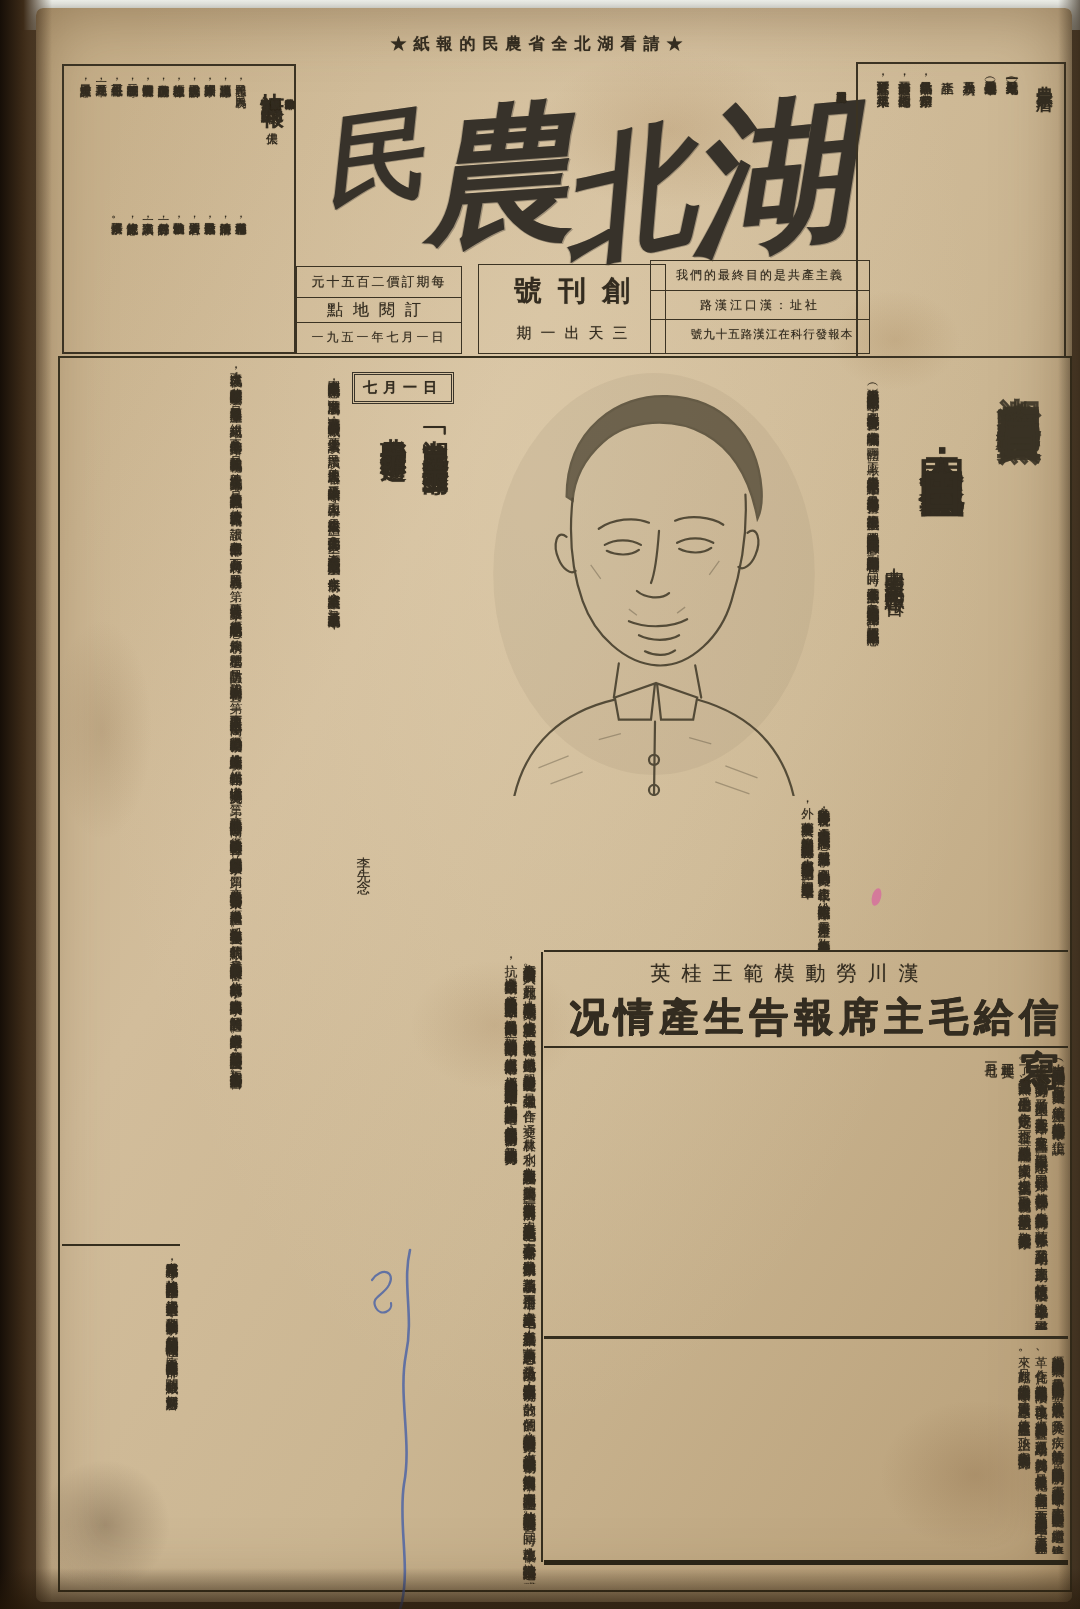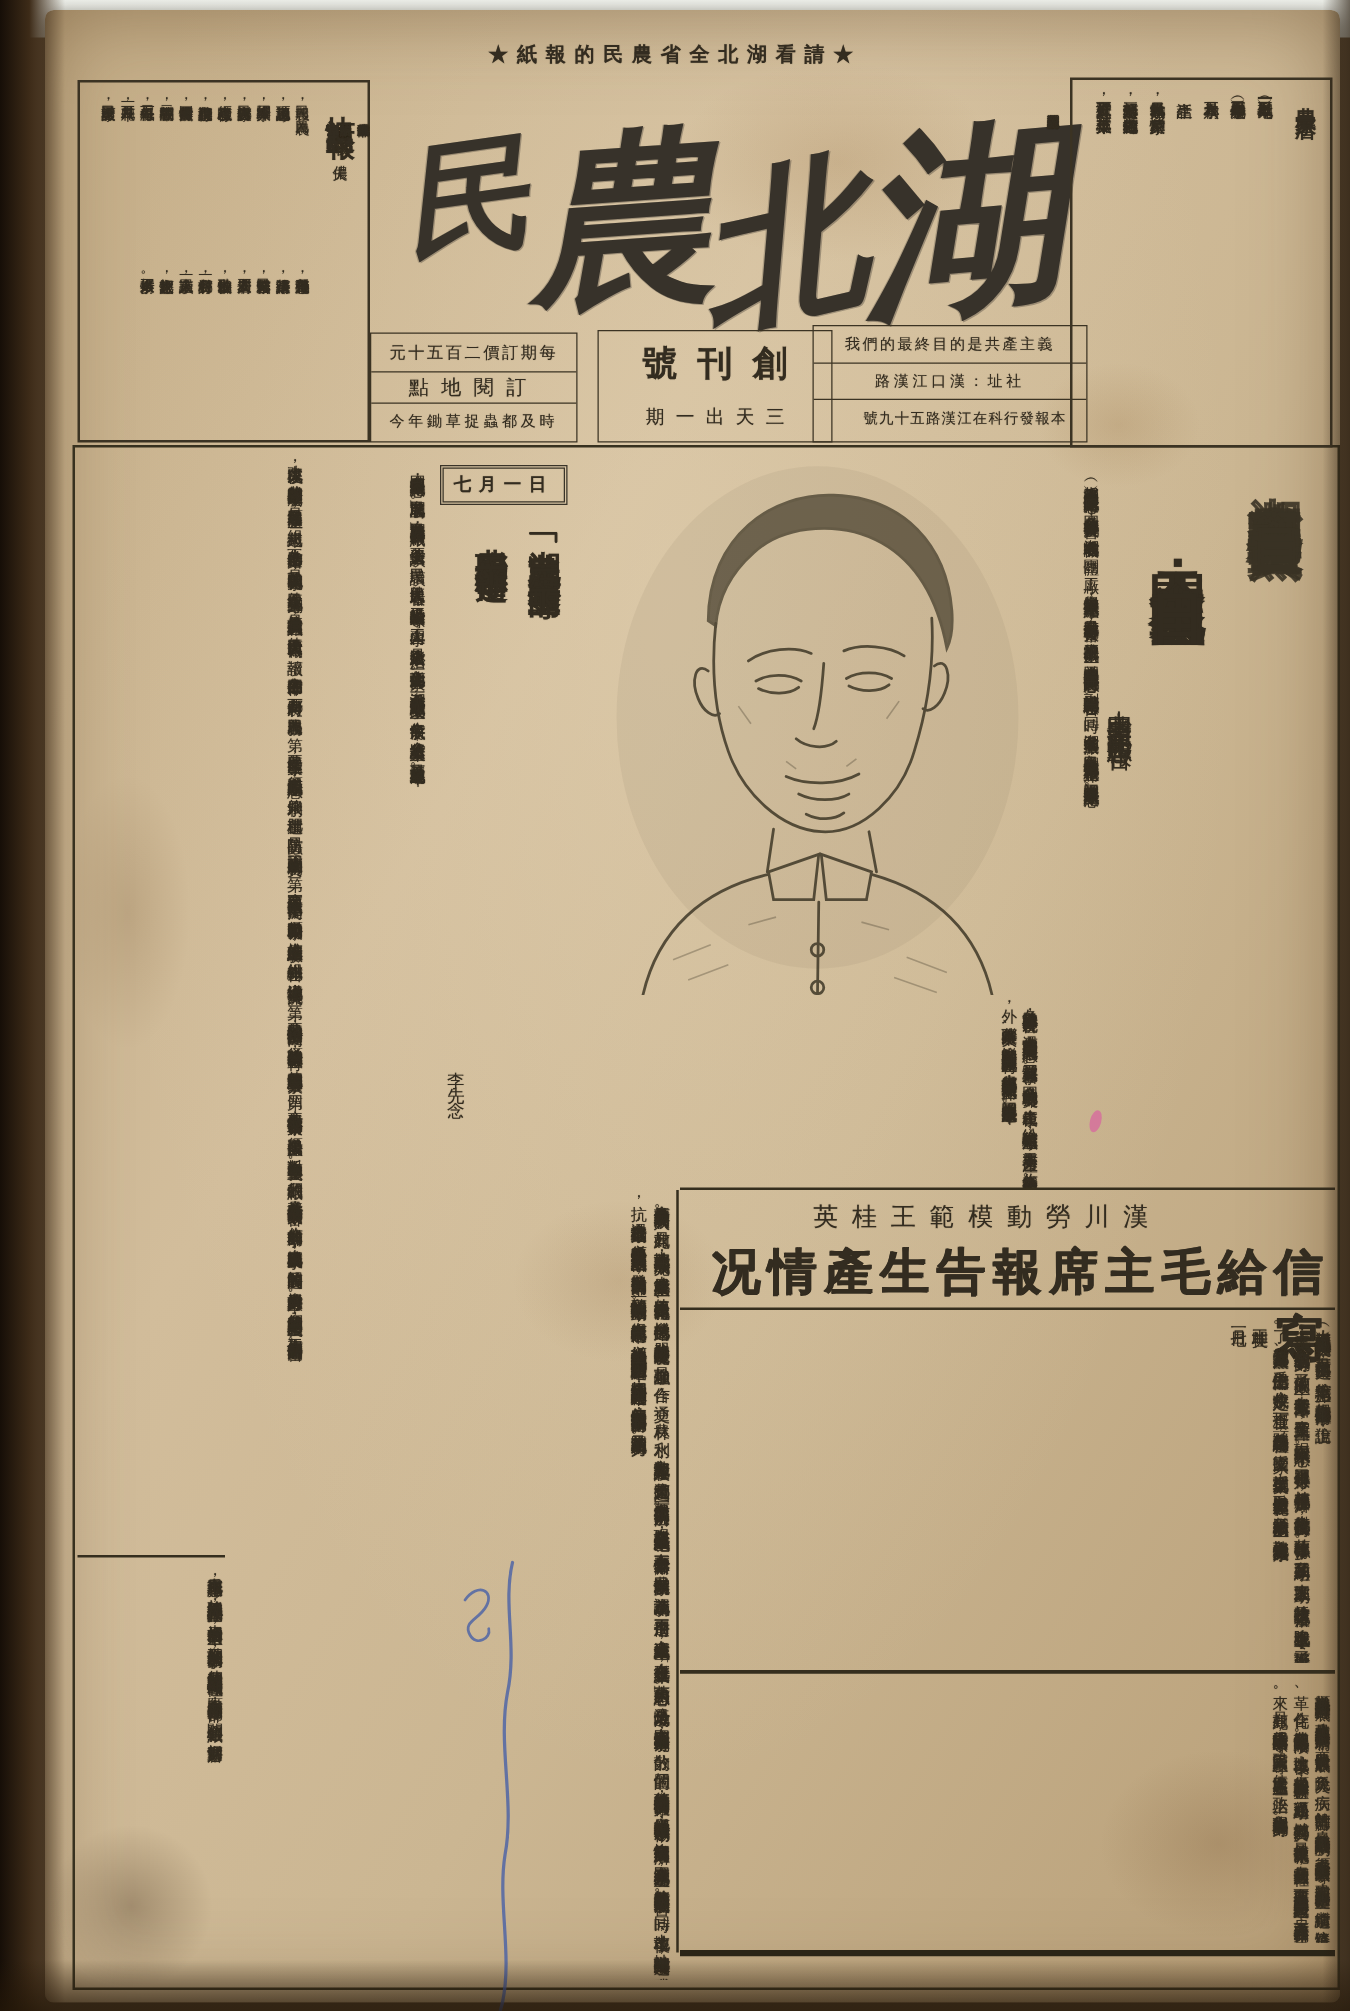--- a/index.html
+++ b/index.html
@@ -92,7 +92,7 @@
   <div class="abs thin-box" style="left:296px;top:266px;width:164px;height:86px;">
     <div class="center row-sep txt" style="height:30px;font-size:13px;letter-spacing:2px;text-align:right;">元十五百二價訂期每</div>
     <div class="center row-sep txt" style="height:24px;font-size:16px;letter-spacing:10px;">點地閱訂</div>
-    <div class="center txt" style="height:28px;font-size:12px;letter-spacing:3px;">今年鋤草捉蟲都及時</div>
+    <div class="center txt" style="height:28px;font-size:12px;letter-spacing:3px;">一九五一年七月一日</div>
   </div>
 
   <div class="abs thin-box" style="left:454px;top:264px;width:186px;height:88px;margin-left:24px;">

